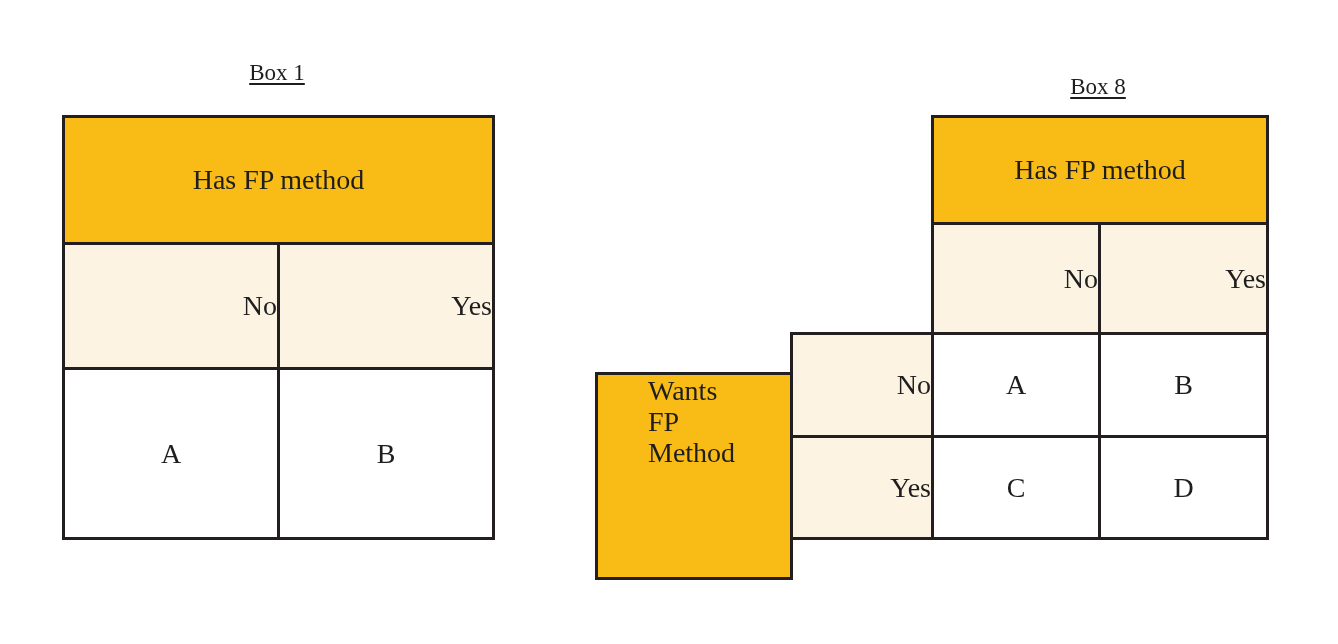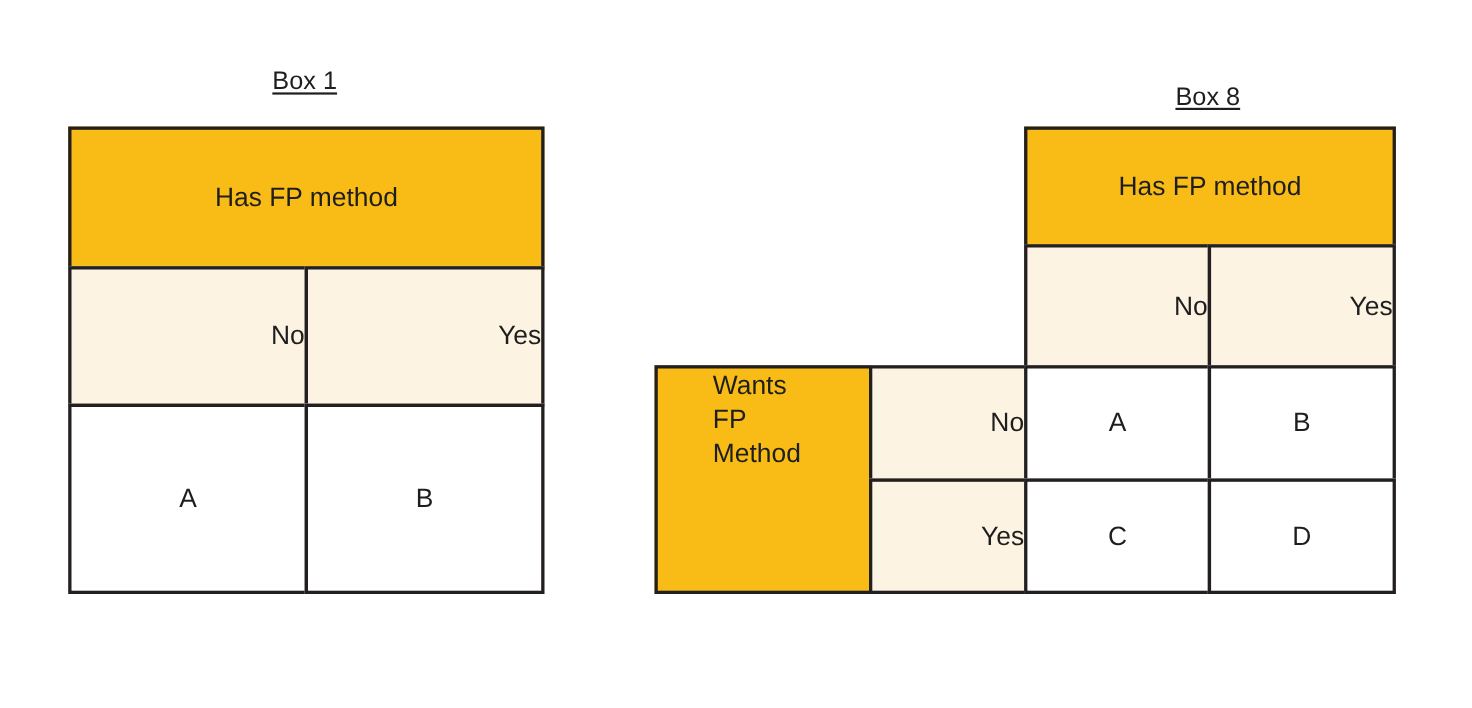--- a/index.html
+++ b/index.html
@@ -14,7 +14,7 @@
     position:relative;
     width:1338px;height:644px;
     background:#fff;
-    font-family:Liberation Sans, sans-serif;
+    font-family:Liberation Serif, serif;
     color:var(--text);
     overflow:hidden;
   }

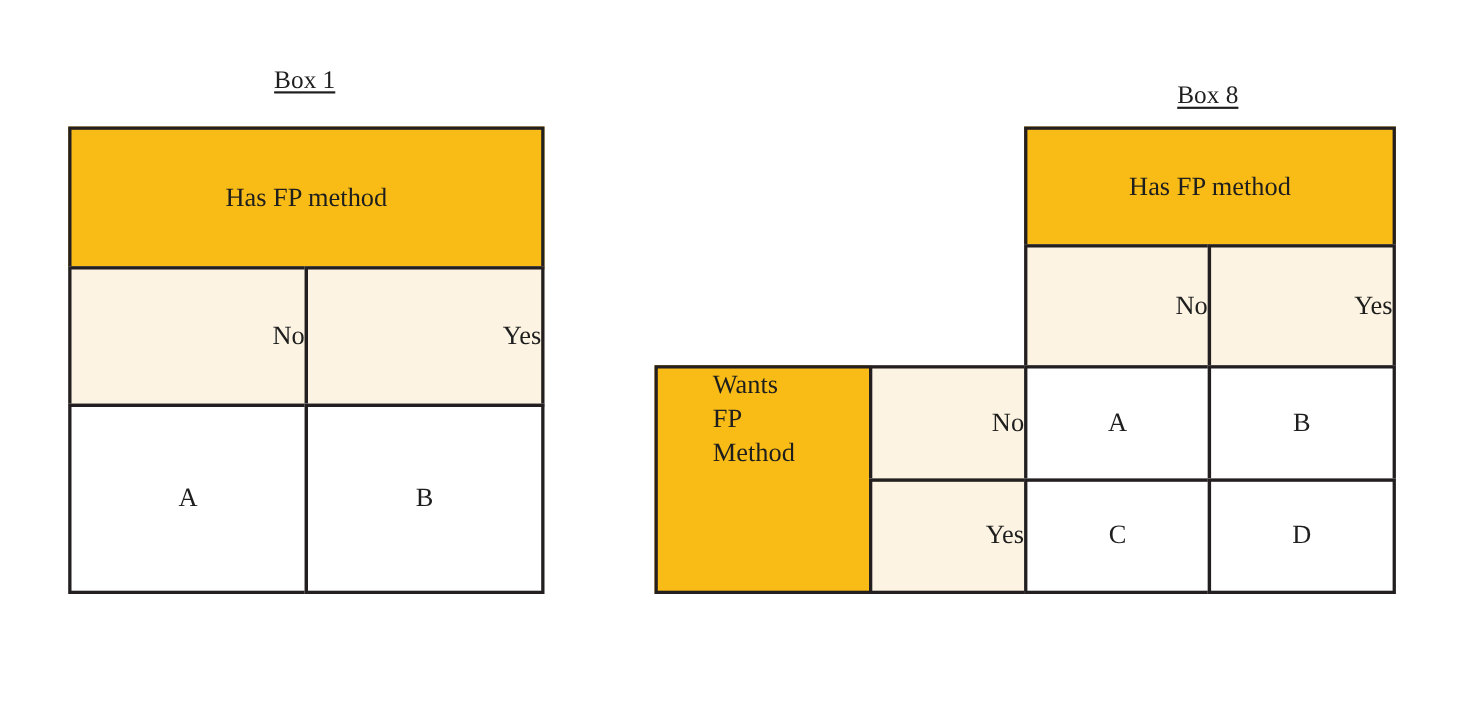--- a/index.html
+++ b/index.html
@@ -35,7 +35,7 @@
     display:flex;
     align-items:center;
     justify-content:center;
-    font-size:24px;
+    font-size:28px;
     color:var(--text);
   }
   .fill-header{background:var(--header-fill);}

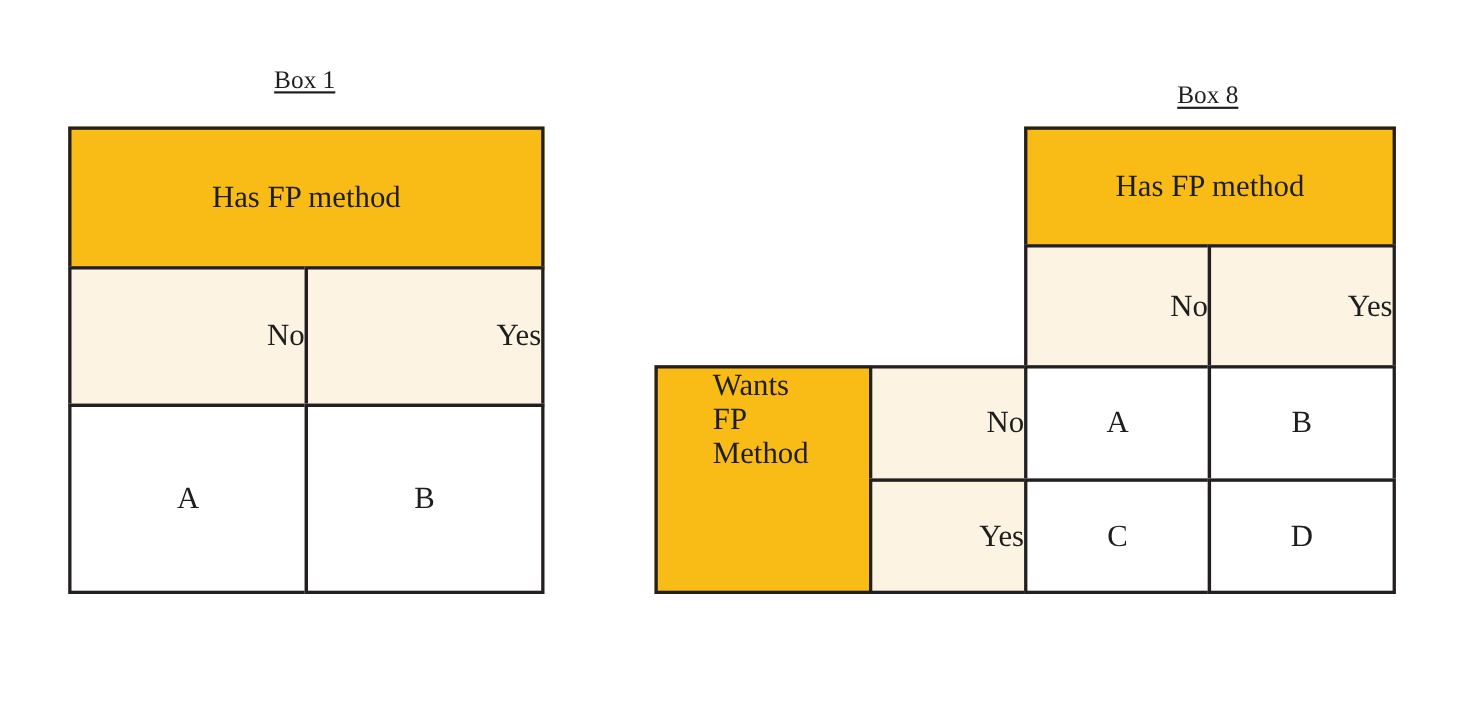--- a/index.html
+++ b/index.html
@@ -47,6 +47,7 @@
     flex-direction:column;
     align-items:flex-start;
     line-height:31px;
+    margin-top:40px;
   }
   .row-header span{display:block;}
 </style>

